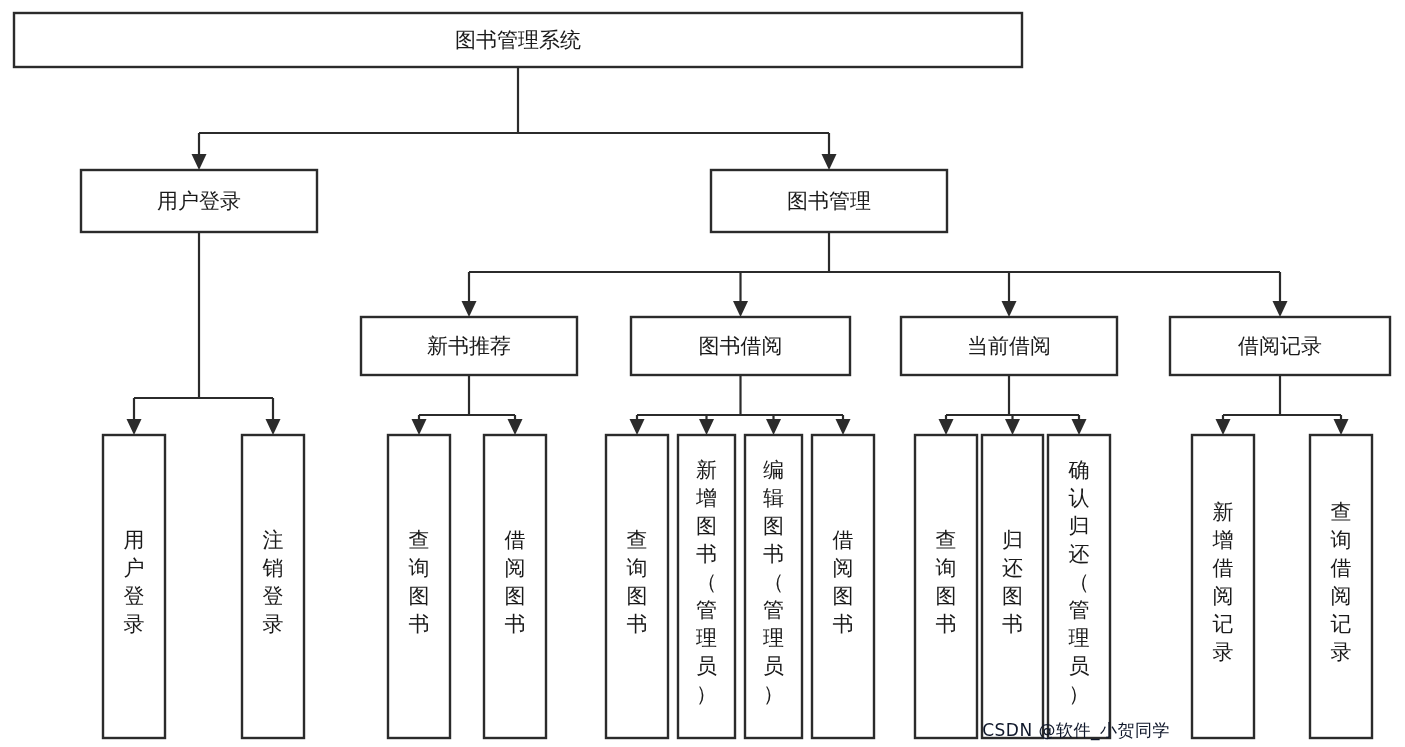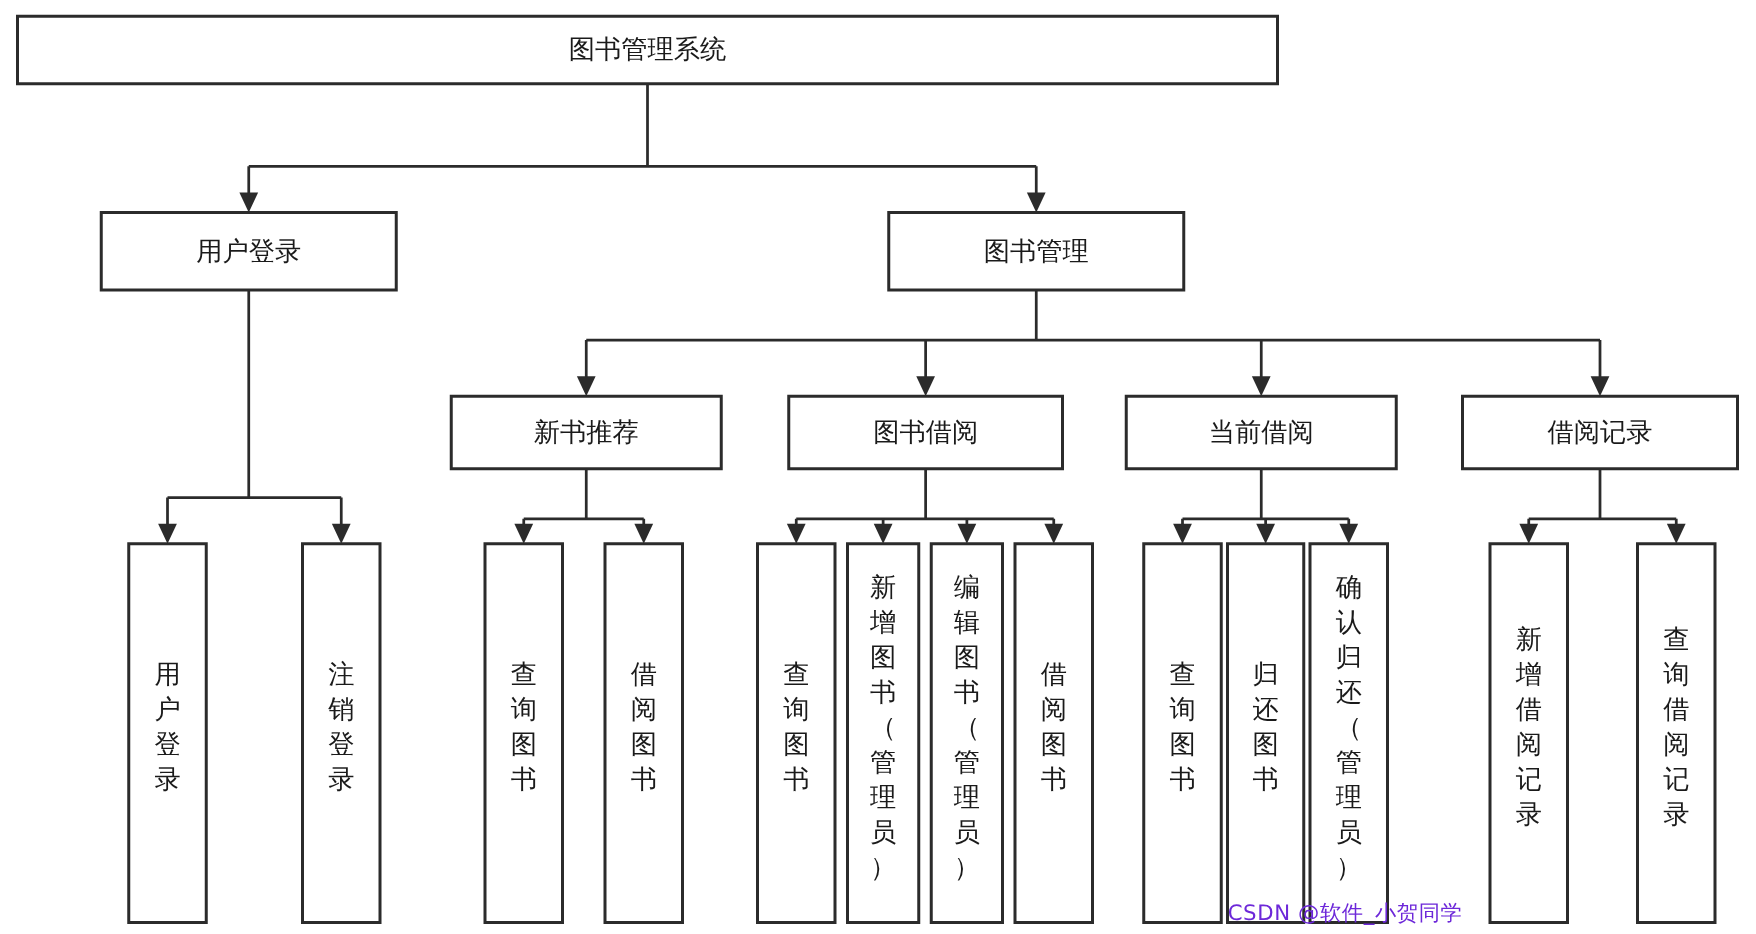--- a/index.html
+++ b/index.html
@@ -60,7 +60,7 @@
     position: absolute;
     right: 10px;
     bottom: 5px;
-    color: #6d28d9;
+    color: #0f172a;
     font-size: 17px;
     font-family: "DejaVu Sans", "Liberation Sans", sans-serif;
     white-space: nowrap;

